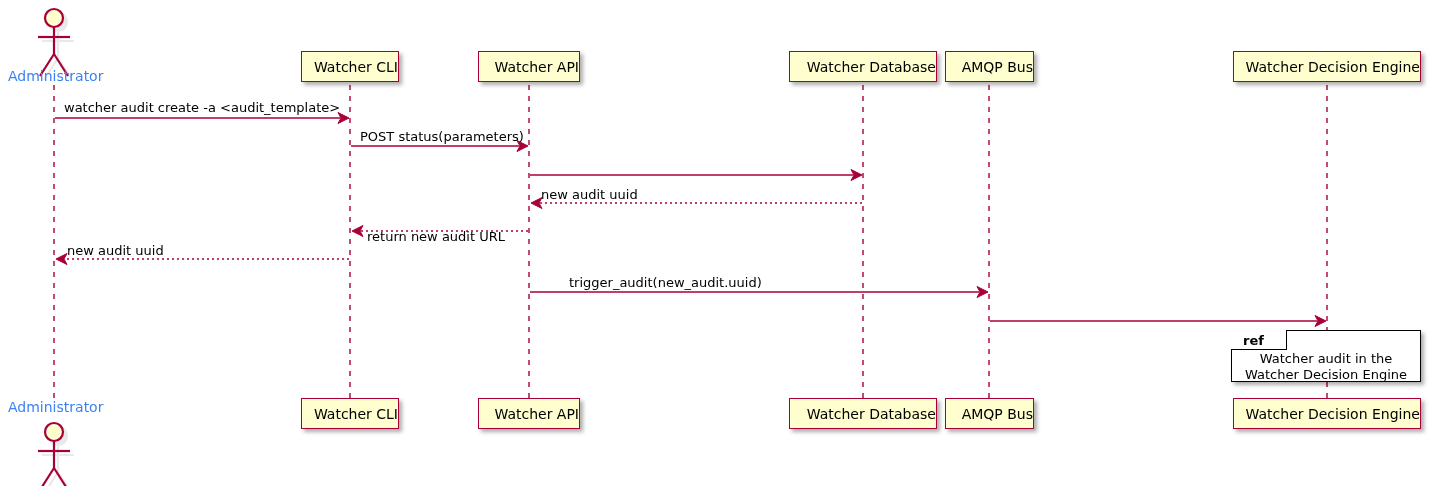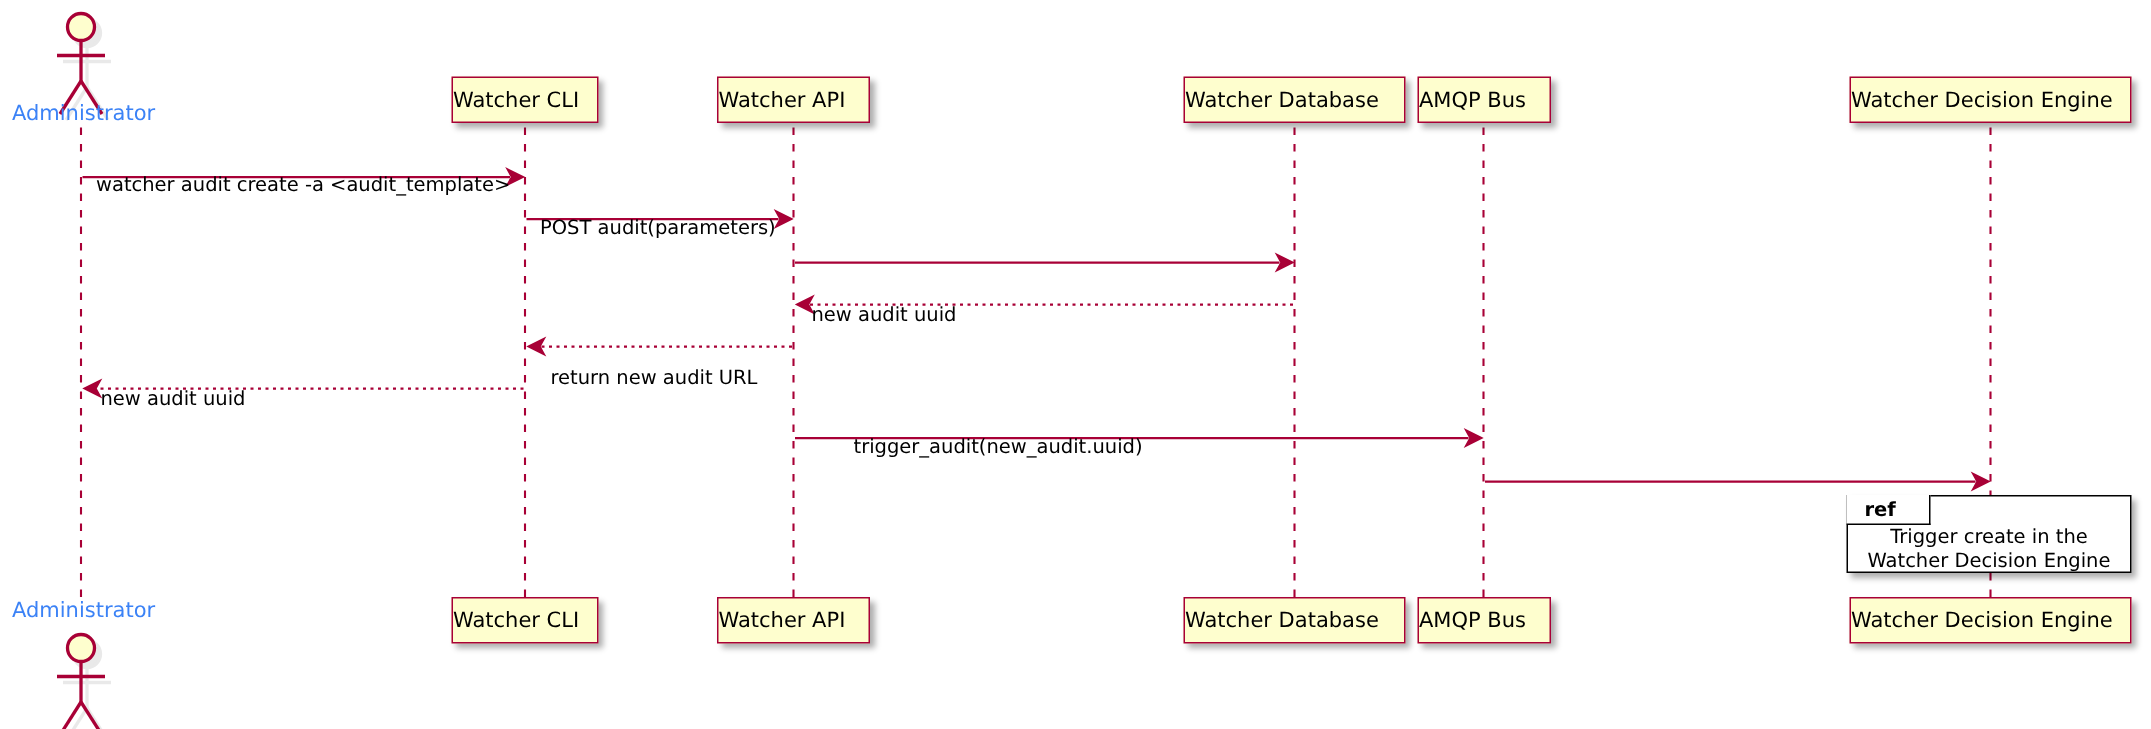--- a/index.html
+++ b/index.html
@@ -36,7 +36,7 @@
     box-shadow: 3px 3px 4px rgba(0,0,0,0.32);
     display: flex;
     align-items: center;
-    justify-content: flex-start;
+    justify-content: flex-end;
     font-family: "DejaVu Sans", sans-serif;
     font-size: 14px;
     color: #000000;

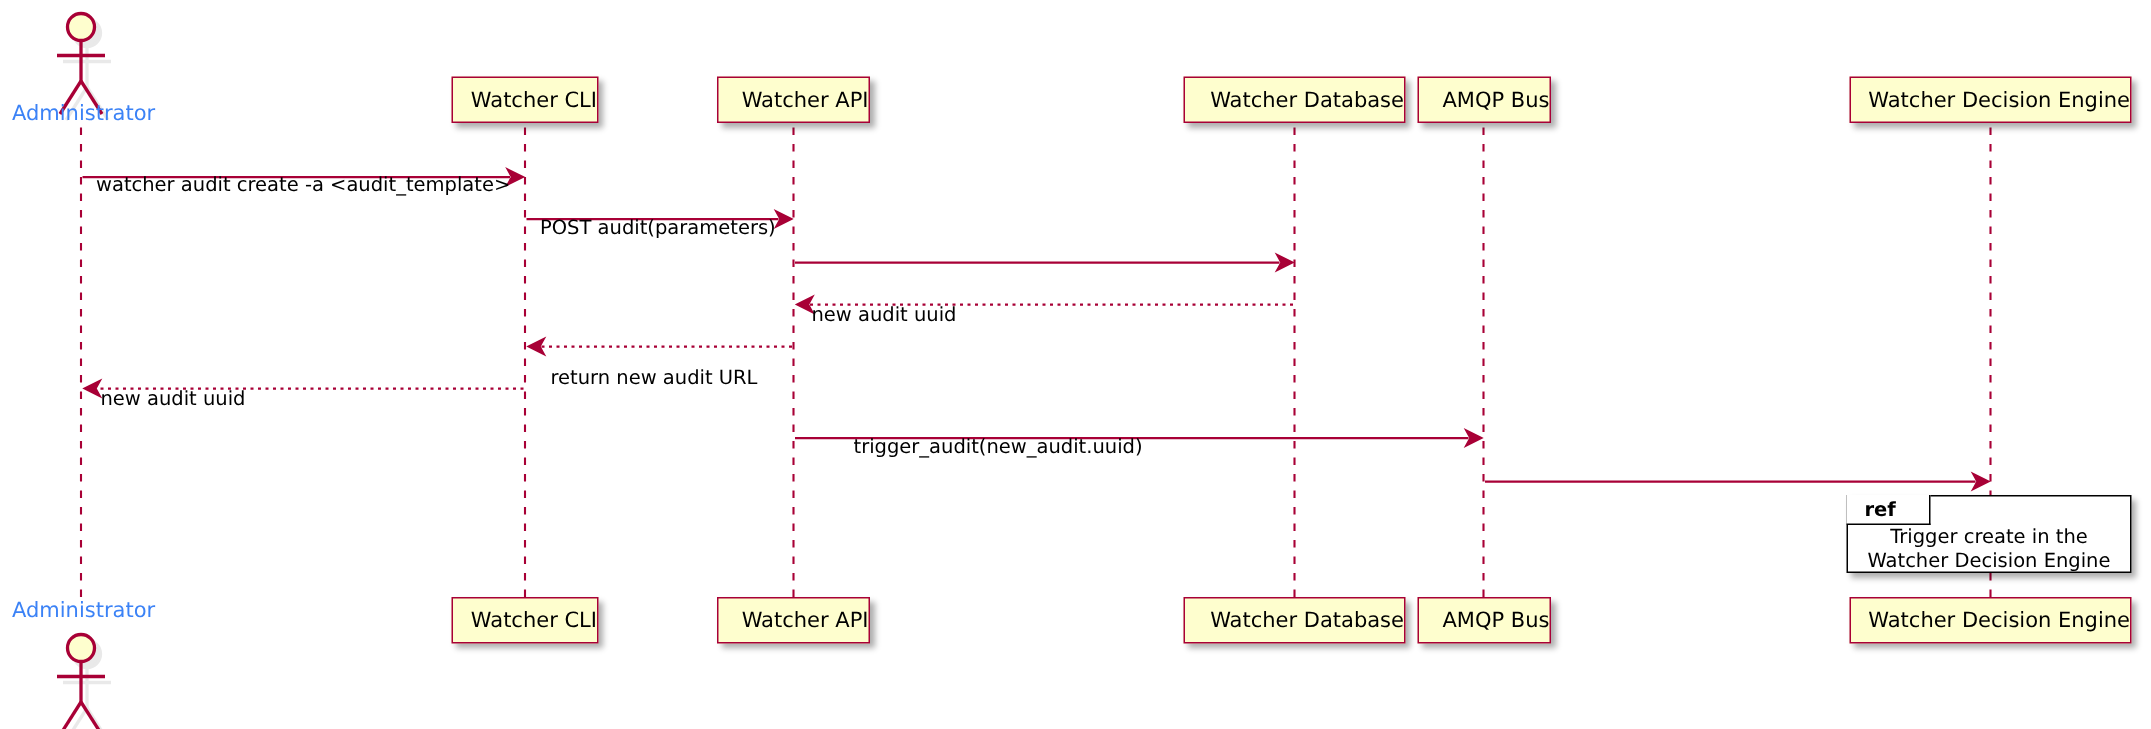--- a/index.html
+++ b/index.html
@@ -27,7 +27,6 @@
     color: #000000;
     white-space: nowrap;
     line-height: 14px;
-    margin-top: 16px;
   }
   .participant-box {
     position: absolute;

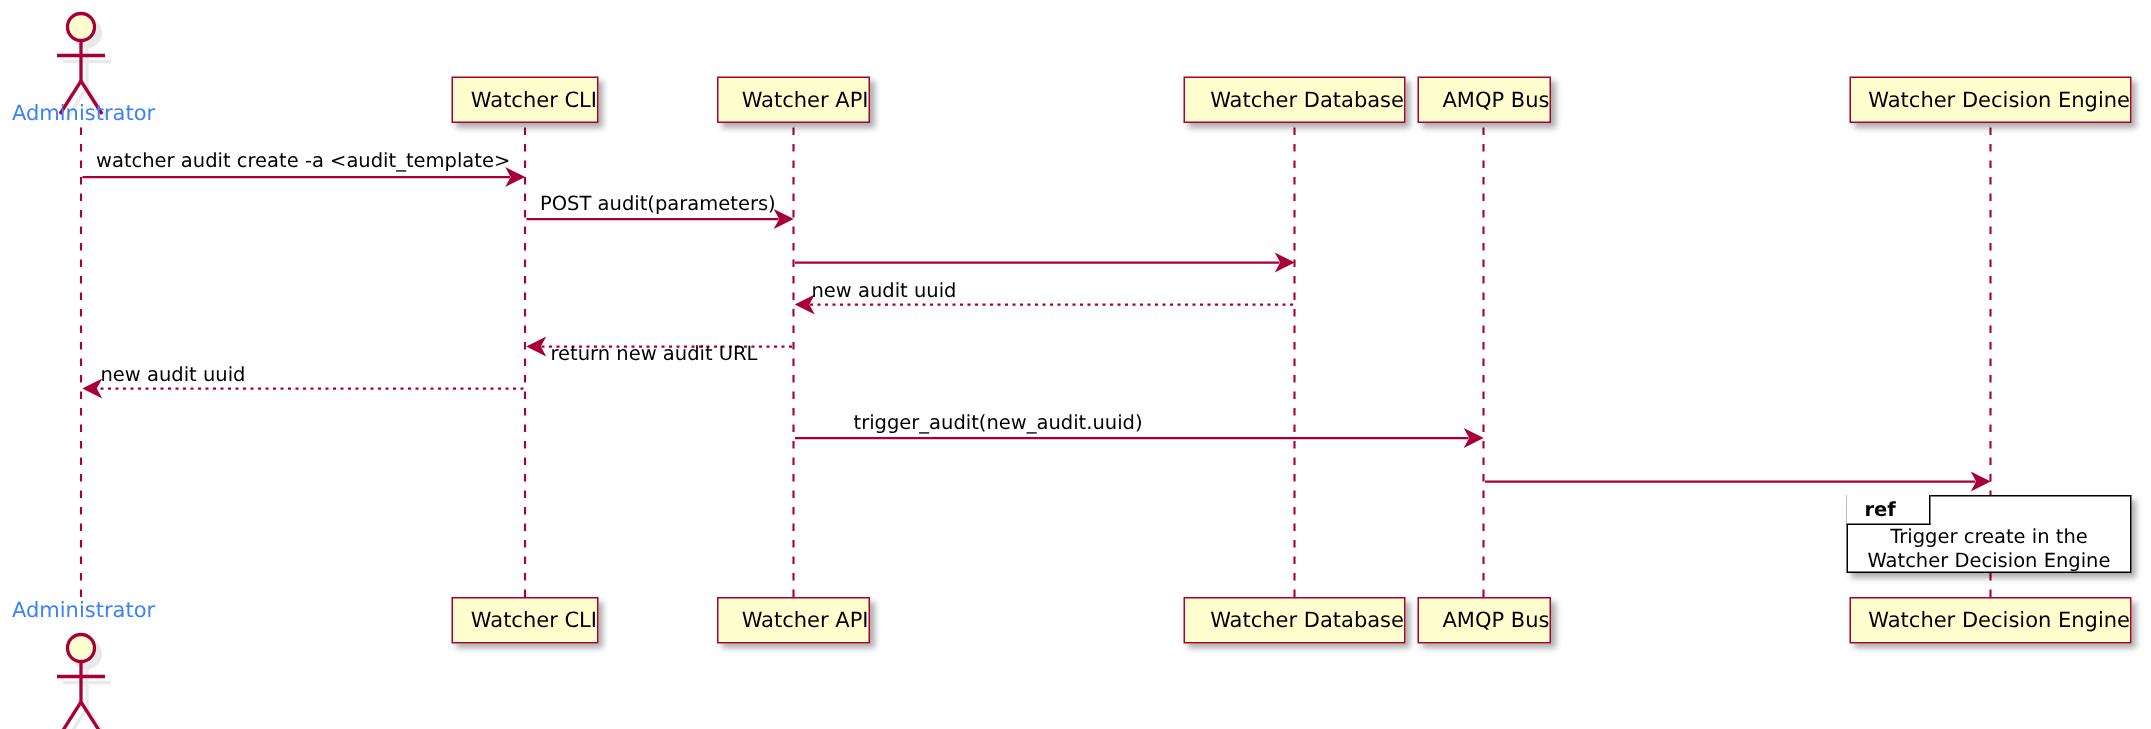--- a/index.html
+++ b/index.html
@@ -171,7 +171,7 @@
       <span>Watcher Decision Engine</span>
     </div>
     <div class="msg-label" style="left: 64px; top: 101px;">watcher audit create -a &lt;audit_template&gt;</div>
-    <div class="msg-label" style="left: 360px; top: 130px;">POST audit(parameters)</div>
+    <div class="msg-label" style="left: 360px; top: 130px;">POST status(parameters)</div>
     <div class="msg-label" style="left: 541px; top: 188px;">new audit uuid</div>
     <div class="msg-label" style="left: 367px; top: 230px;">return new audit URL</div>
     <div class="msg-label" style="left: 67px; top: 244px;">new audit uuid</div>

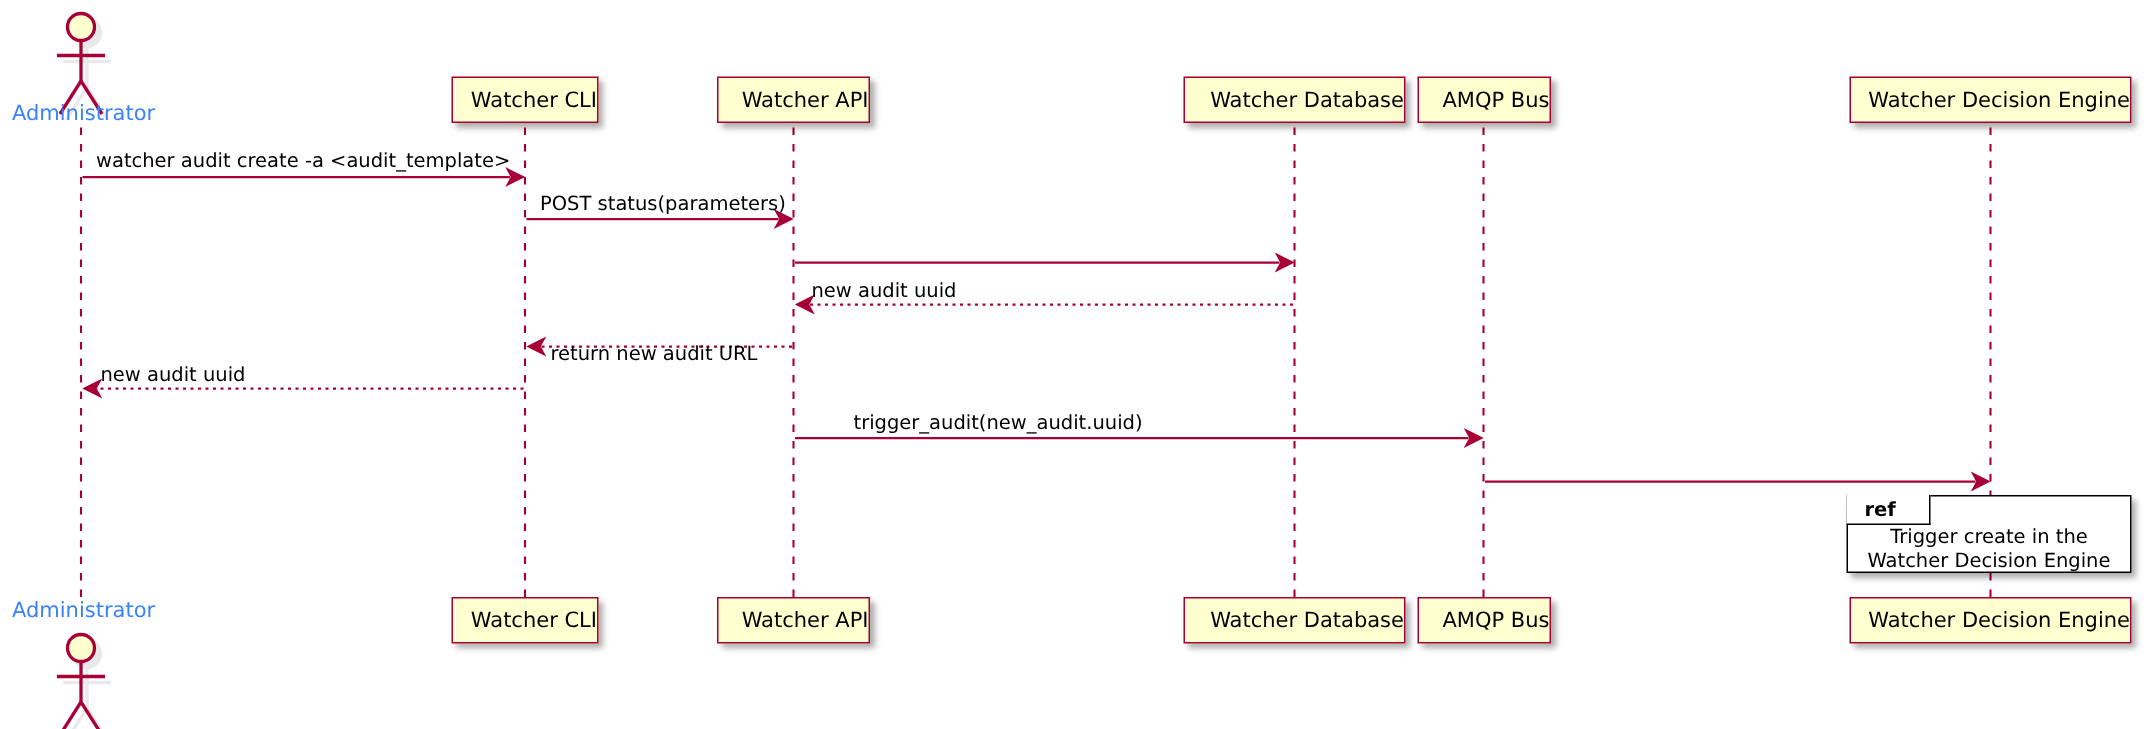--- a/index.html
+++ b/index.html
@@ -179,7 +179,7 @@
     <div class="ref-box" style="left: 1231px; top: 330px; width: 190px; height: 52px;"></div>
     <div class="ref-tab" style="left: 1231px; top: 330px; width: 56px; position: absolute; background: rgb(255, 255, 255);"></div>
     <div class="ref-kw" style="left: 1243px; top: 333px;">ref</div>
-    <div class="ref-text" style="left: 1231px; top: 351px; width: 190px; text-align: center;">Trigger create in the
+    <div class="ref-text" style="left: 1231px; top: 351px; width: 190px; text-align: center;">Watcher audit in the
 Watcher Decision Engine</div>
   </div>
 

